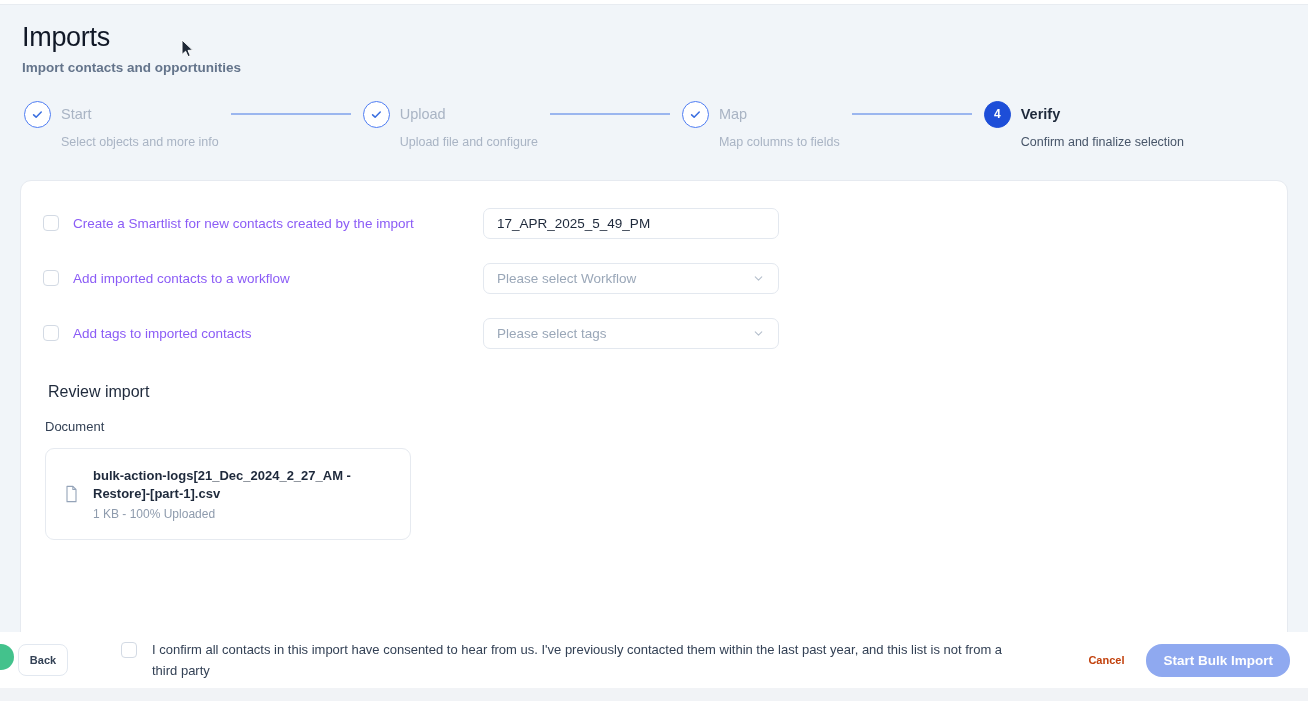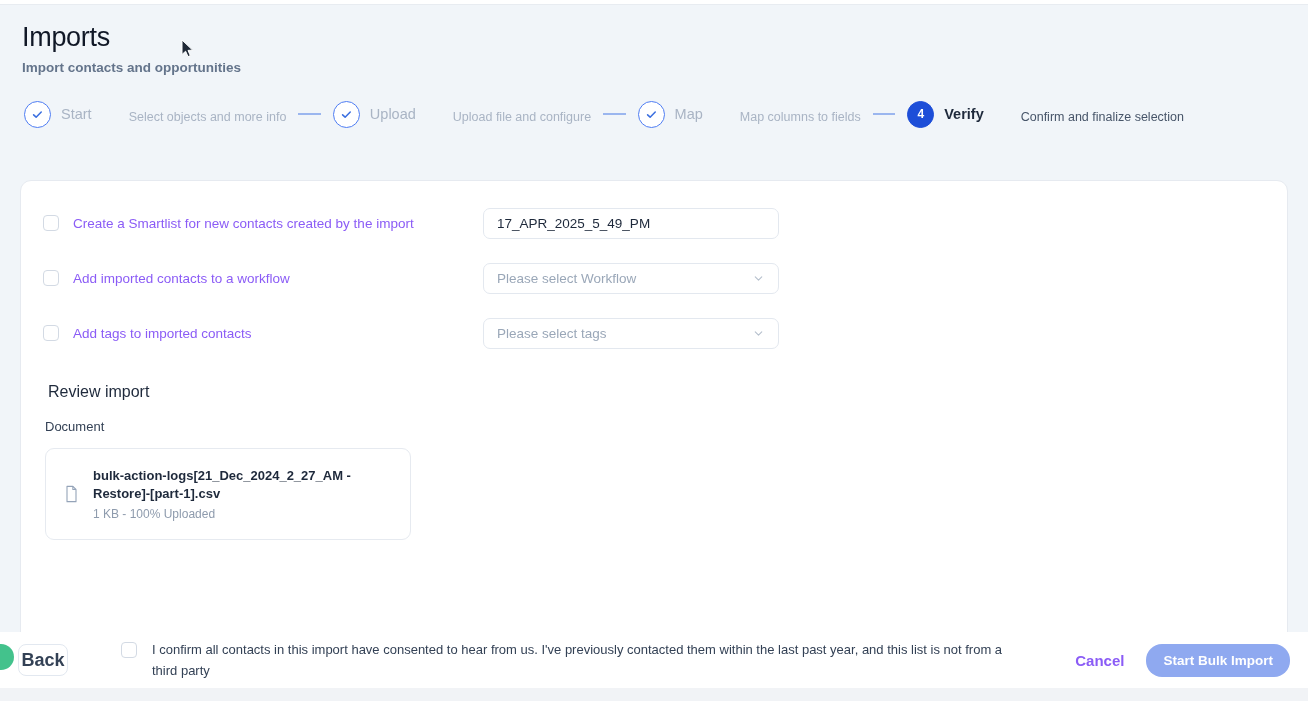--- a/index.html
+++ b/index.html
@@ -56,10 +56,9 @@
   }
   .step {
     display: flex;
-    flex-direction: row;
+    flex-direction: column;
     position: relative;
     flex: 0 0 auto;
-    align-items: center;
   }
   .step-top {
     display: flex;

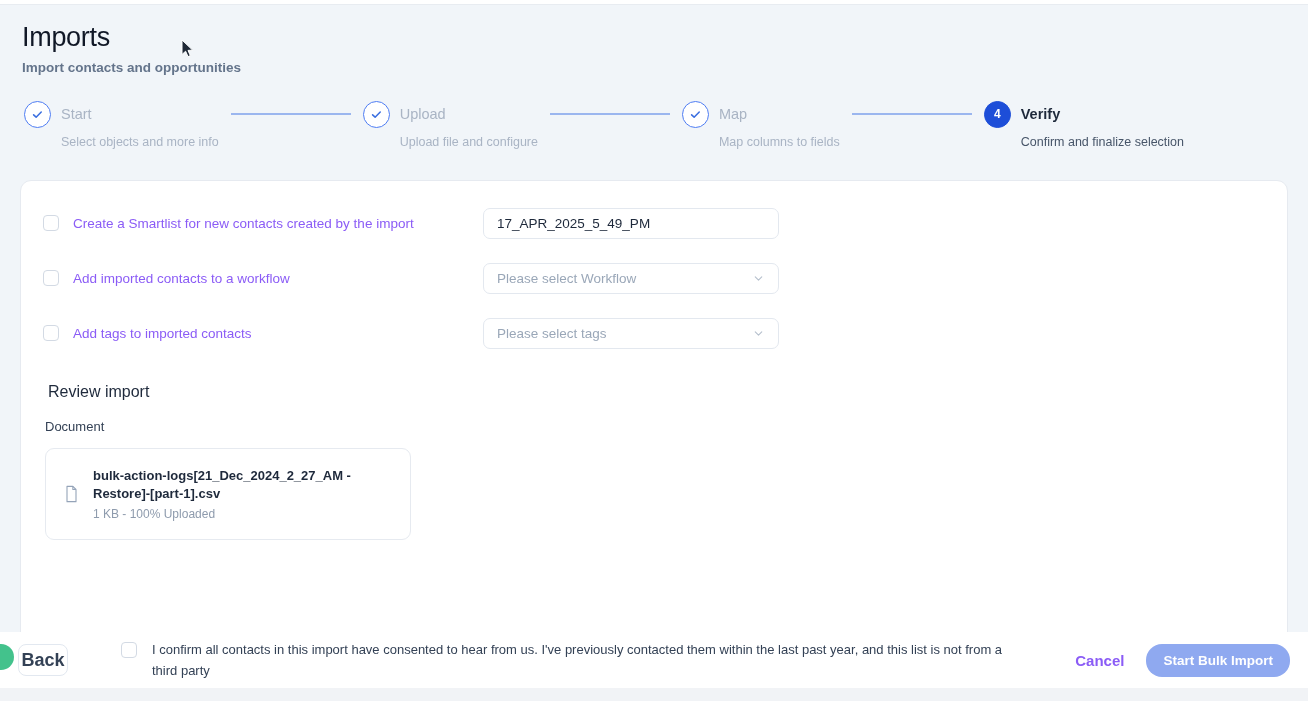--- a/index.html
+++ b/index.html
@@ -265,7 +265,7 @@
     border: 1px solid #e2e8f0;
     border-radius: 8px;
     background: #ffffff;
-    font-size: 18px;
+    font-size: 11px;
     font-weight: 700;
     color: #334155;
     display: flex;

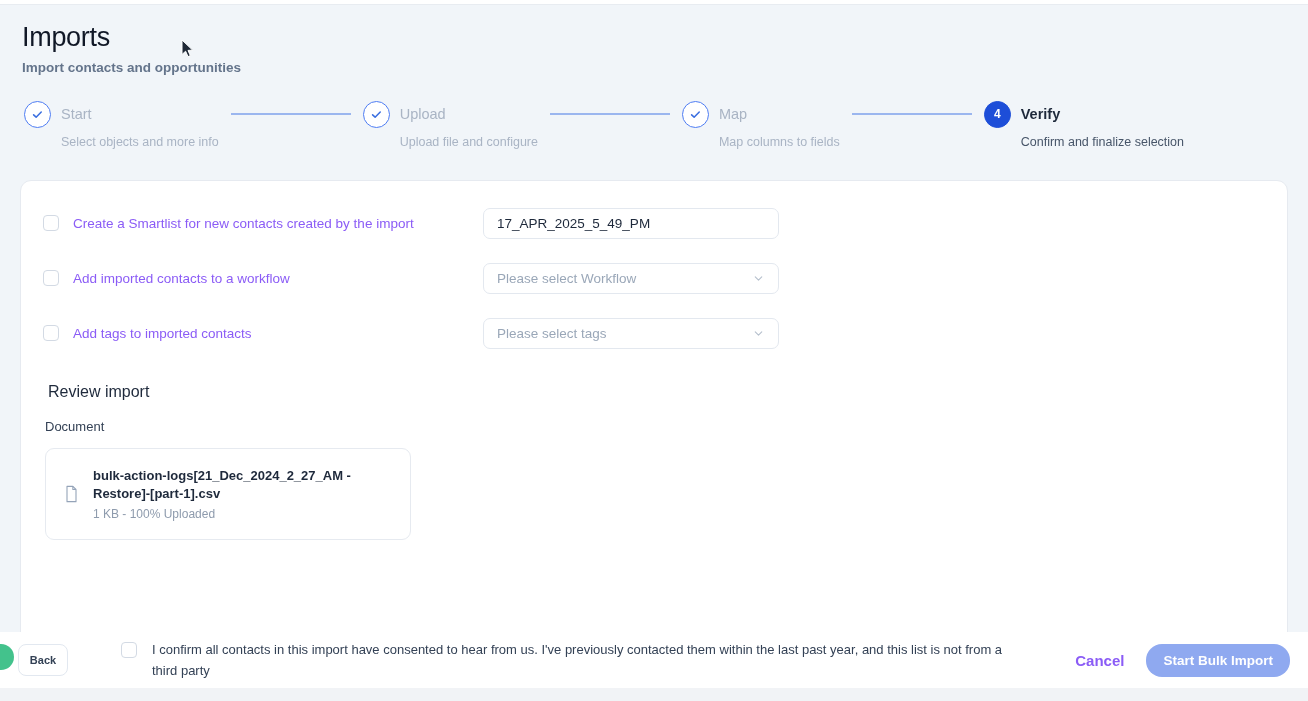--- a/index.html
+++ b/index.html
@@ -293,9 +293,9 @@
     gap: 22px;
   }
   .btn-cancel {
-    font-size: 15px;
-    font-weight: 700;
-    color: #8b5cf6;
+    font-size: 11px;
+    font-weight: 700;
+    color: #c2410c;
     background: none;
     border: none;
     padding: 0;

